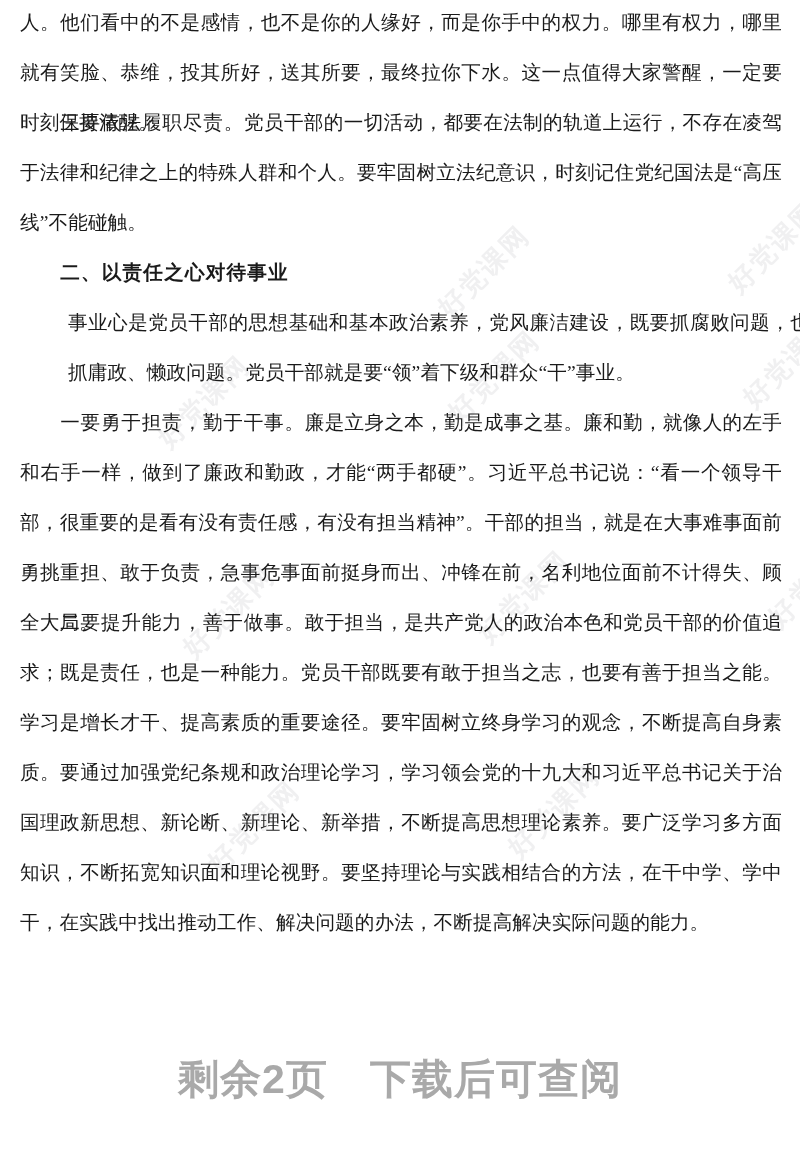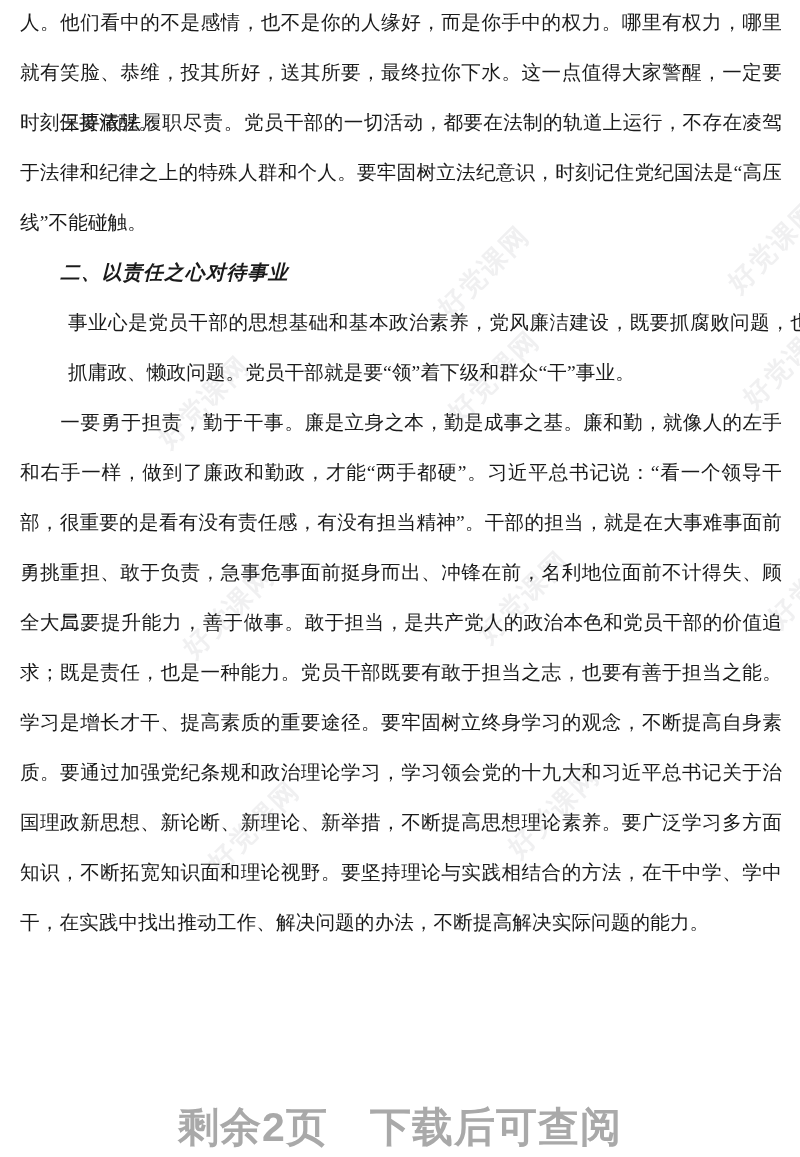--- a/index.html
+++ b/index.html
@@ -61,7 +61,6 @@
   .heading {
     font-weight: 700;
     letter-spacing: 1.2px;
-    font-style: italic;
   }
 
   

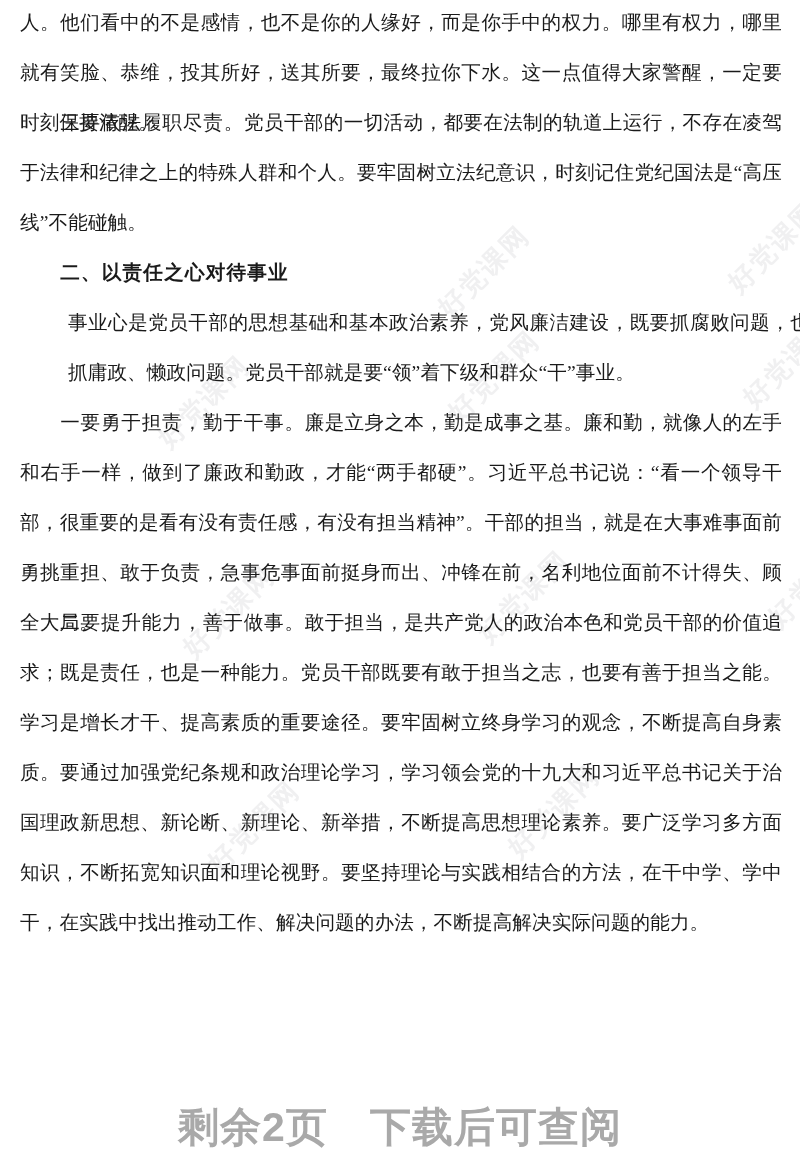--- a/index.html
+++ b/index.html
@@ -78,7 +78,6 @@
     letter-spacing: 1px;
     white-space: pre;
     user-select: none;
-    margin-top: 48px;
   }
 </style>
 </head>

